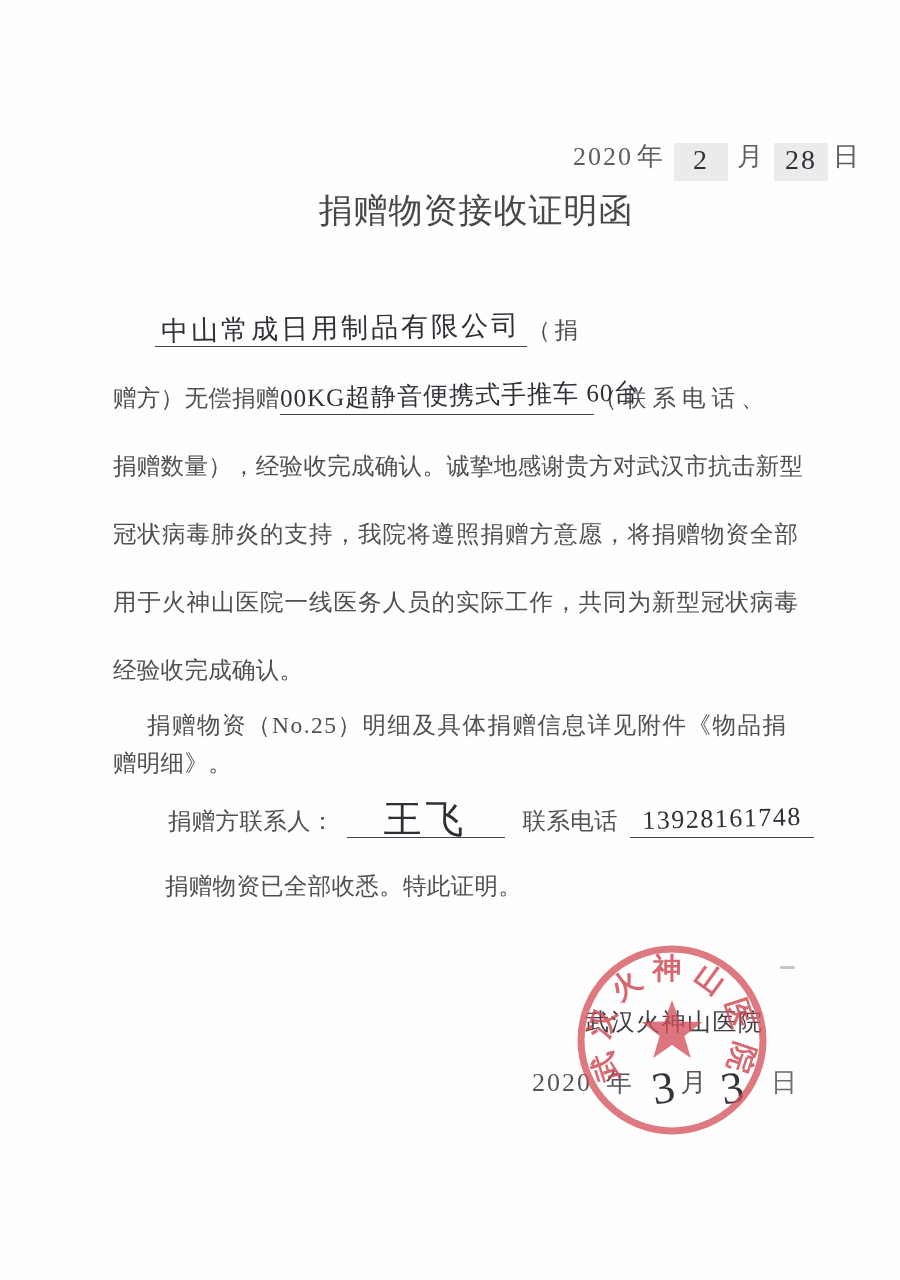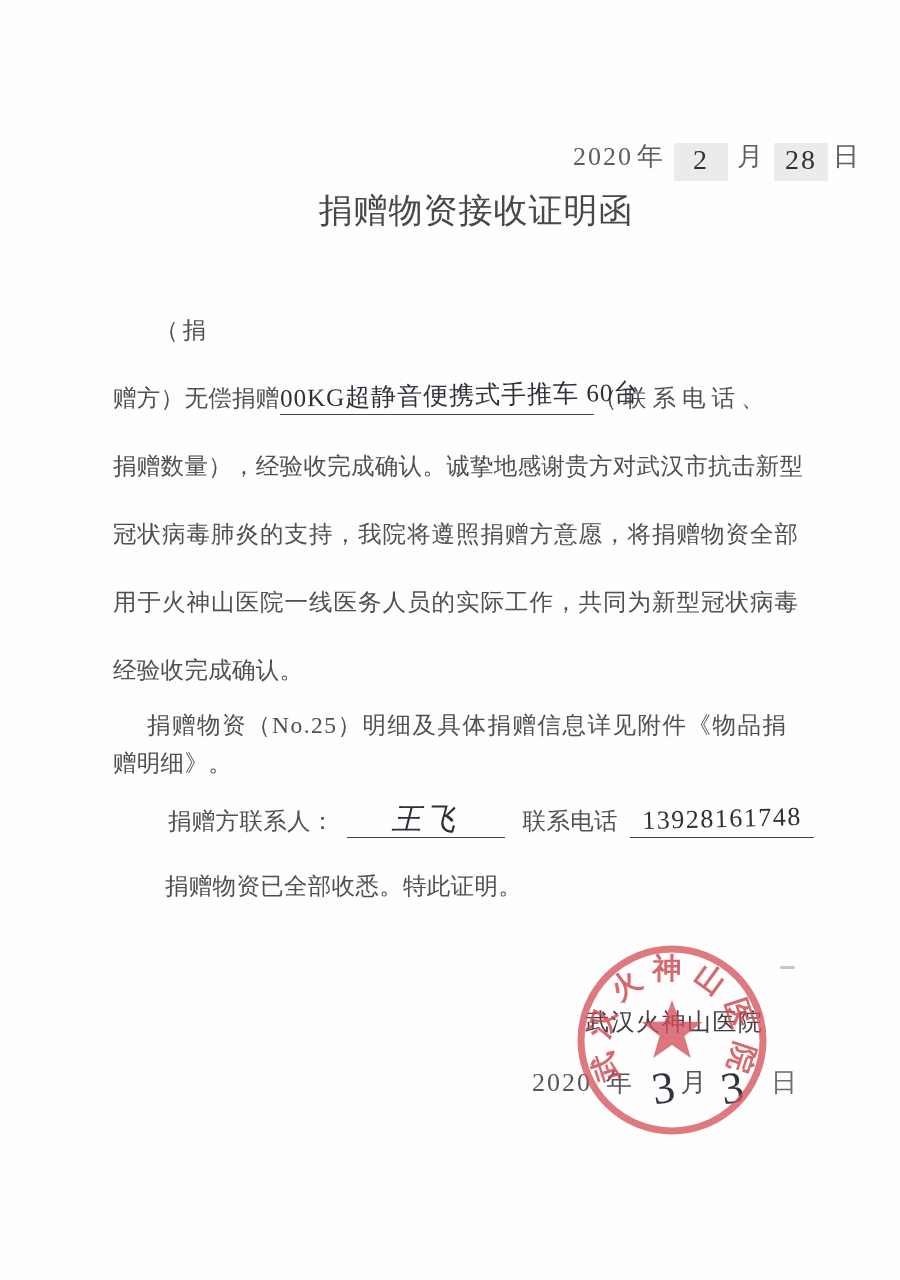--- a/index.html
+++ b/index.html
@@ -62,7 +62,7 @@
   <div class="abs title">捐赠物资接收证明函</div>
 
   <div class="abs line" style="top:313px;left:155px;">
-    <span style="letter-spacing:4px;">（捐</span>
+    <span class="blank" style="width:372px;"><span class="hw hw-company">中山常成日用制品有限公司</span></span><span style="letter-spacing:4px;">（捐</span>
   </div>
 
   <div class="abs line" style="top:381px;left:113px;">

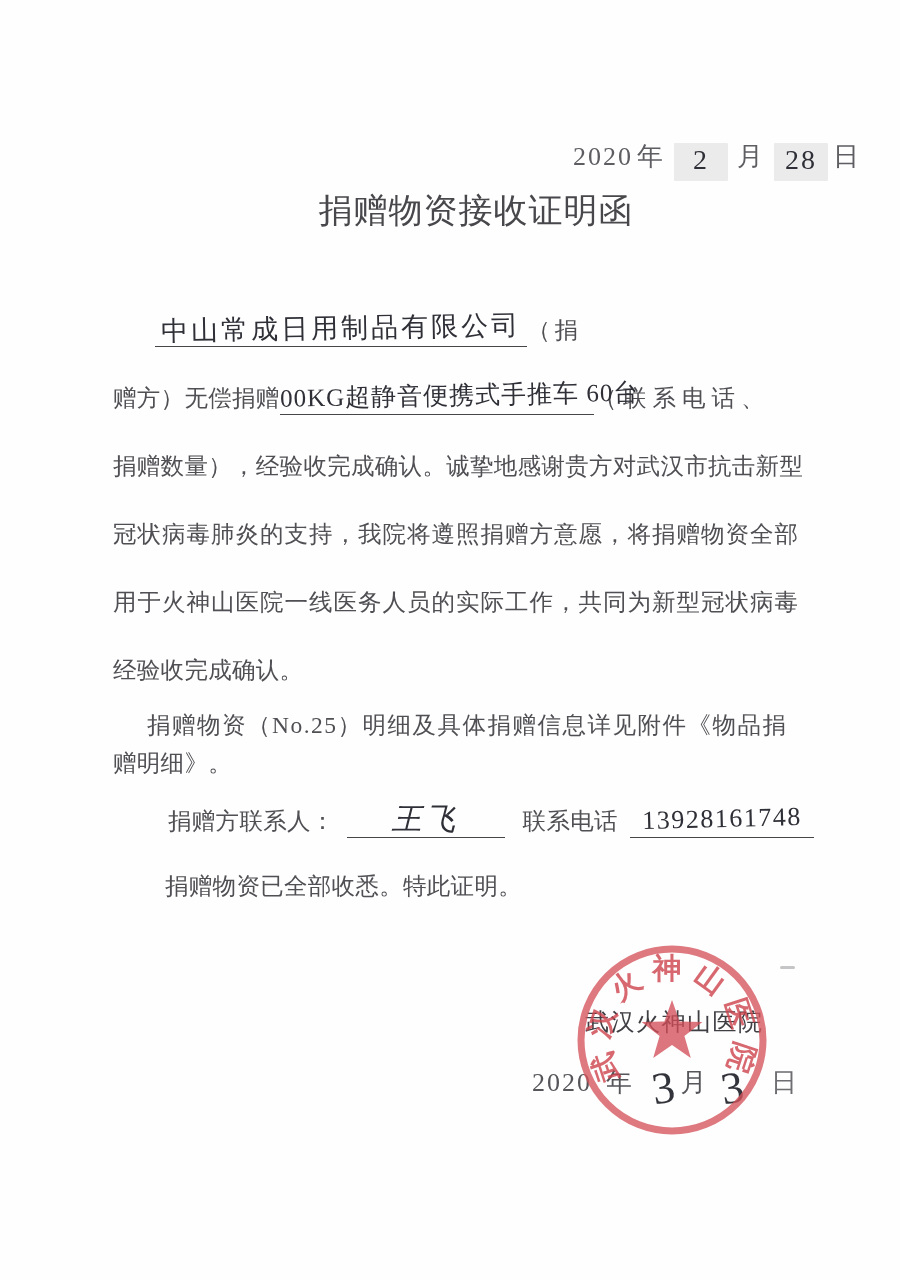--- a/index.html
+++ b/index.html
@@ -33,7 +33,7 @@
   }
   .hw-company{font-size:27px;letter-spacing:3px;transform:rotate(-1deg);}
   .hw-items{font-size:25px;letter-spacing:1px;transform:rotate(-1deg);}
-  .hw-name{font-size:30px;letter-spacing:4px;font-style:italic;}
+  .hw-name{font-size:38px;letter-spacing:4px;}
   .hw-phone{font-size:26px;letter-spacing:1.5px;transform:rotate(-1.5deg);}
   .gap-s{display:inline-block;width:12px;}
   .gap-m{display:inline-block;width:18px;}

